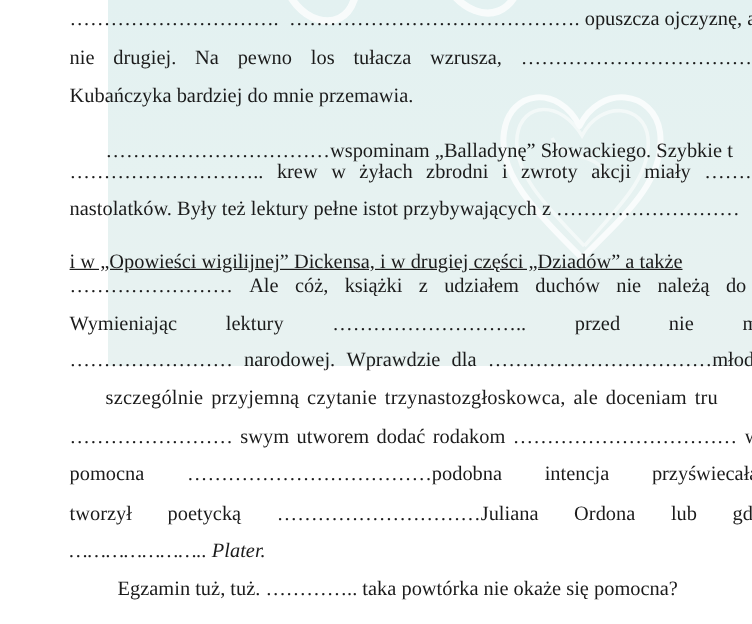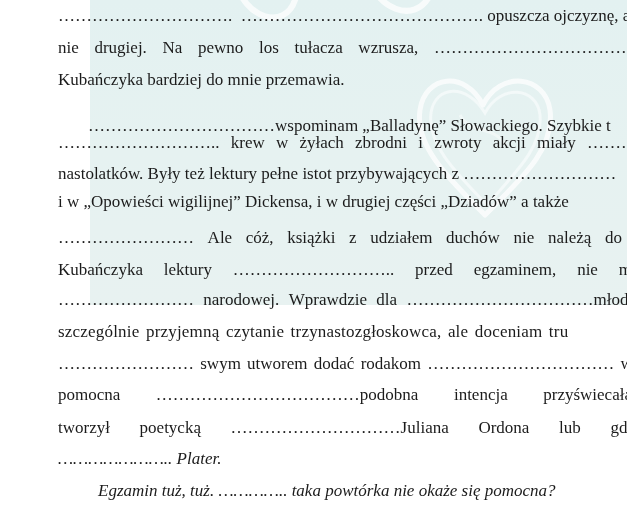--- a/index.html
+++ b/index.html
@@ -104,7 +104,7 @@
       <span>………</span>
     </div>
     <div class="line" style="top:164px;text-align:center;">nastolatków. Były też lektury pełne istot przybywających z ………………………</div>
-    <div class="line" style="top:192px;">i w „Opowieści wigilijnej” Dickensa, i w drugiej części „Dziadów” a także</div>
+    <div class="line" style="top:208px;text-decoration:underline;">i w „Opowieści wigilijnej” Dickensa, i w drugiej części „Dziadów” a także</div>
     <div class="line justified" style="top:228px; width:564px;">
       <span>……………………</span>
       <span>Ale</span>

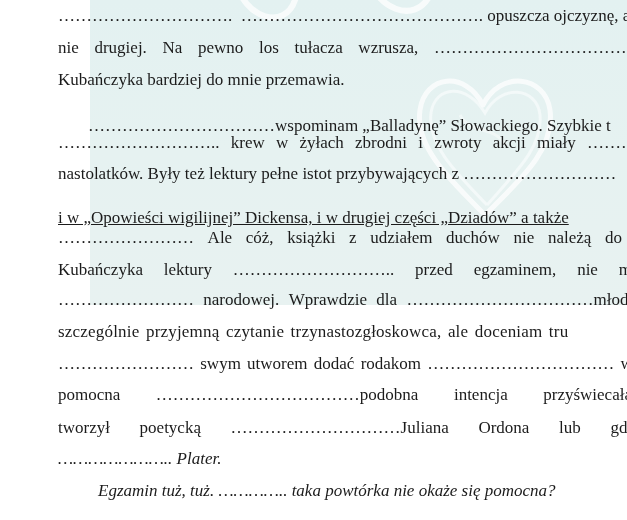--- a/index.html
+++ b/index.html
@@ -118,7 +118,7 @@
       <span>do</span>
     </div>
     <div class="line justified" style="top:260px; width:574px;">
-      <span>Kubańczyka</span>
+      <span>Wymieniając</span>
       <span>lektury</span>
       <span>………………………..</span>
       <span>przed</span>

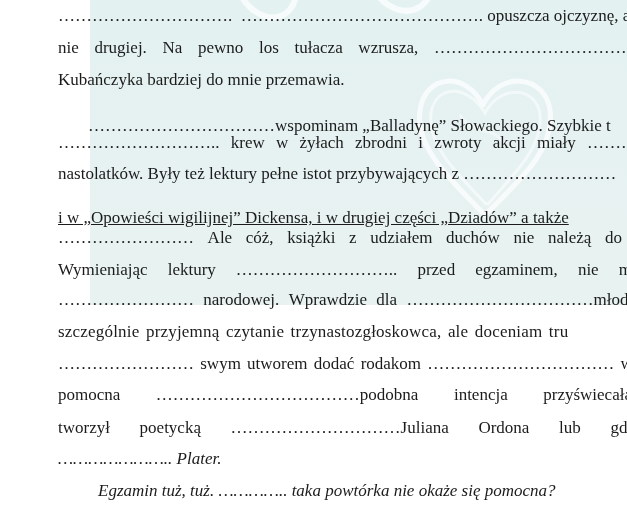--- a/index.html
+++ b/index.html
@@ -122,7 +122,6 @@
       <span>lektury</span>
       <span>………………………..</span>
       <span>przed</span>
-      <span>egzaminem,</span>
       <span>nie</span>
       <span>m</span>
     </div>

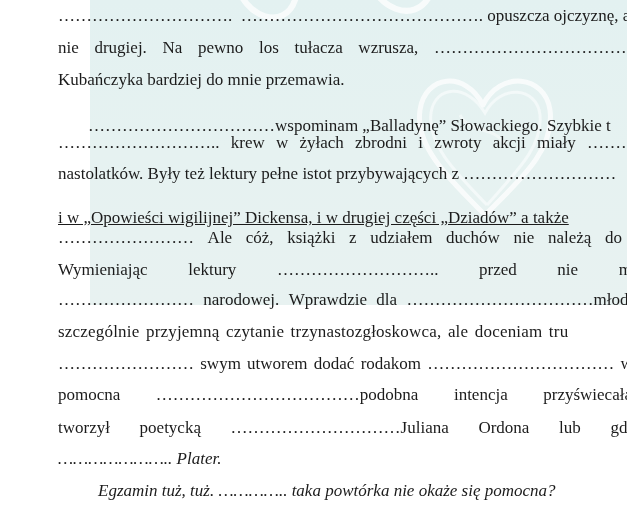--- a/index.html
+++ b/index.html
@@ -132,7 +132,7 @@
       <span>dla</span>
       <span>……………………………młodz</span>
     </div>
-    <div class="line" style="top:322px; letter-spacing:0.2px; word-spacing:2px;">szczególnie przyjemną czytanie trzynastozgłoskowca, ale doceniam tru</div>
+    <div class="line" style="top:322px; letter-spacing:0.2px; word-spacing:2px;margin-left:30px;">szczególnie przyjemną czytanie trzynastozgłoskowca, ale doceniam tru</div>
     <div class="line" style="top:354px; word-spacing:2px;">…………………… swym utworem dodać rodakom …………………………… w t</div>
     <div class="line justified" style="top:385px; width:574px;">
       <span>pomocna</span>

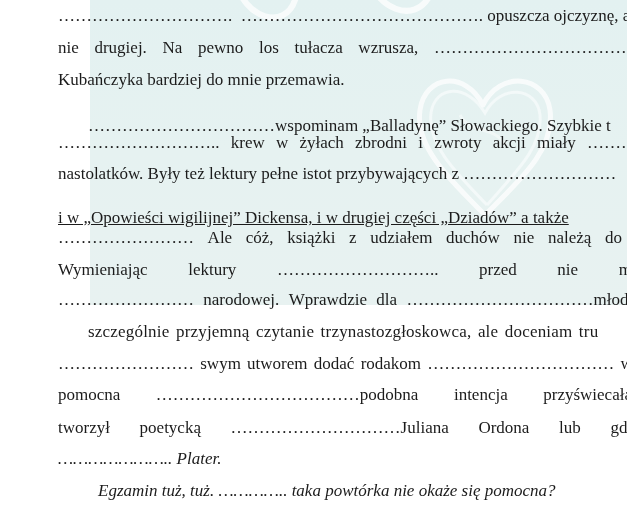--- a/index.html
+++ b/index.html
@@ -56,7 +56,7 @@
     }
     .line.justified span { white-space: pre; }
     .indent { left: 88px; }
-    .indent2 { left: 98px; font-style: italic; }
+    .indent2 { left: 98px; }
   </style>
 </head>
 <body>

